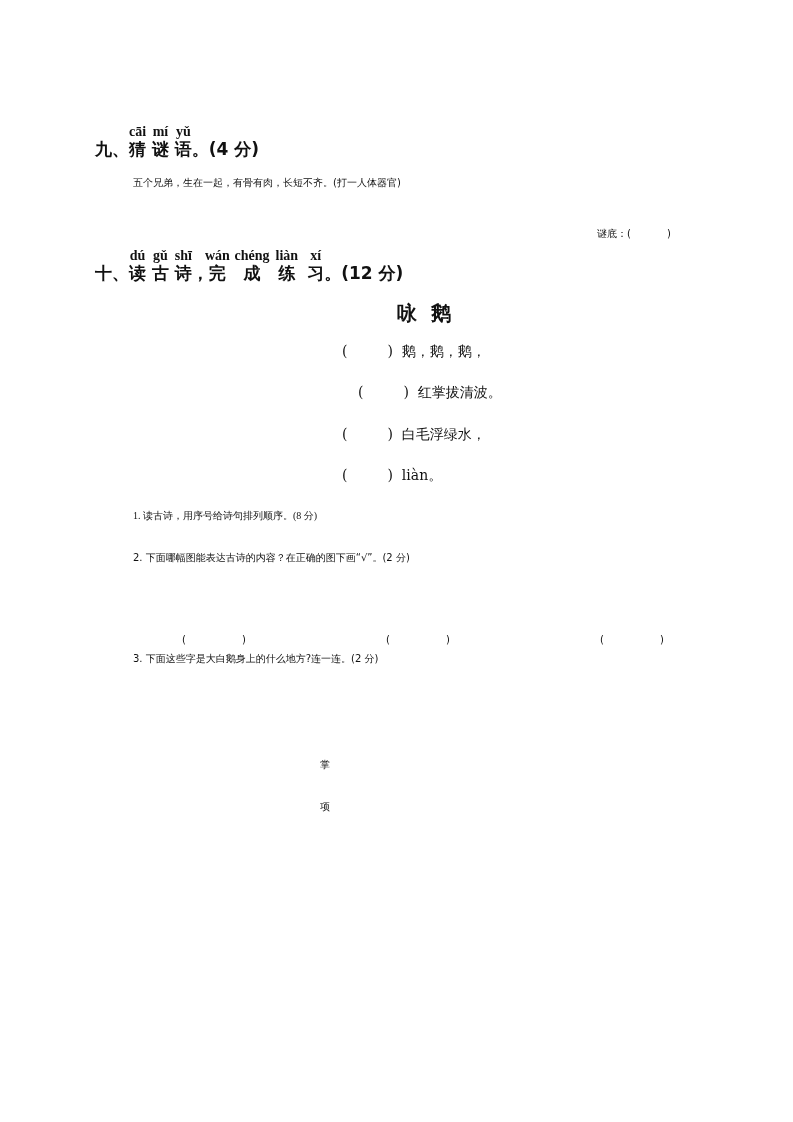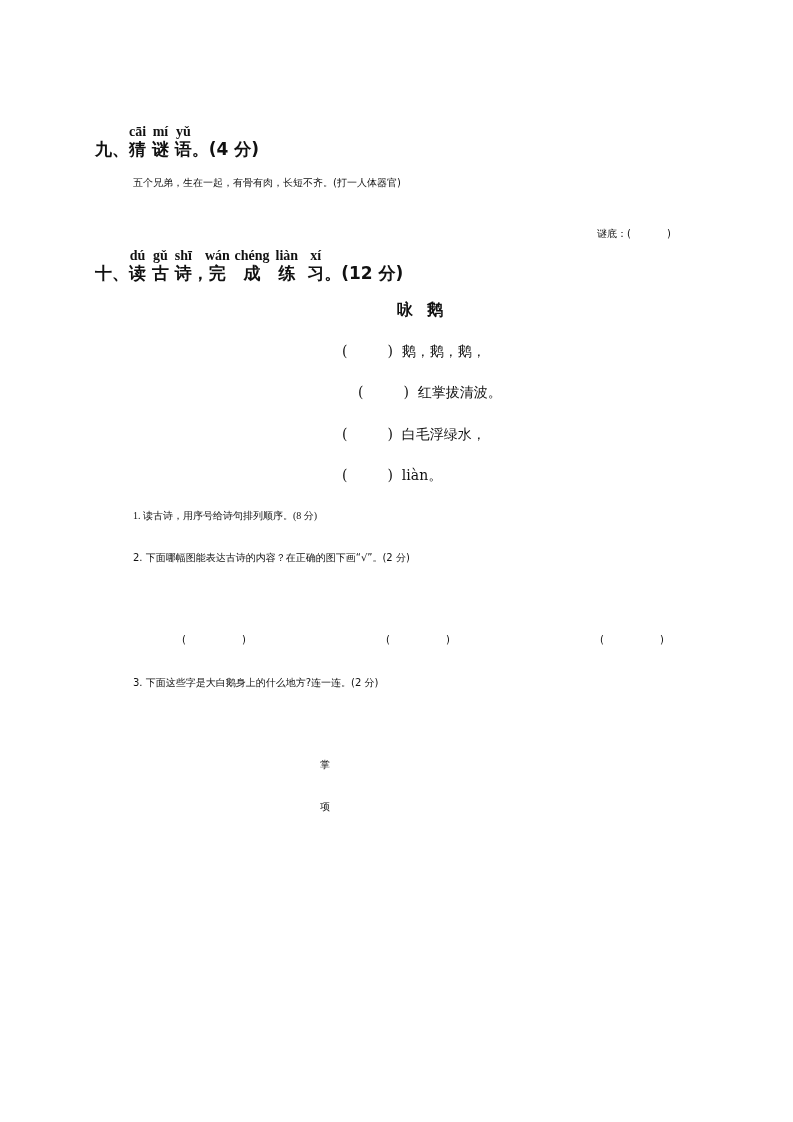--- a/index.html
+++ b/index.html
@@ -17,7 +17,7 @@
   }
   .score { font-weight: bold; }
   .body-text { font-size: 10px; }
-  .poem-title { font-size: 16px; font-weight: bold; letter-spacing: 14px; text-align: center; }
+  .poem-title { font-size: 20px; font-weight: bold; letter-spacing: 14px; text-align: center; }
   .poem-line { font-size: 14px; font-family: "DejaVu Serif", "Liberation Serif", serif; }
   .blank-gap { display: inline-block; }
 </style>

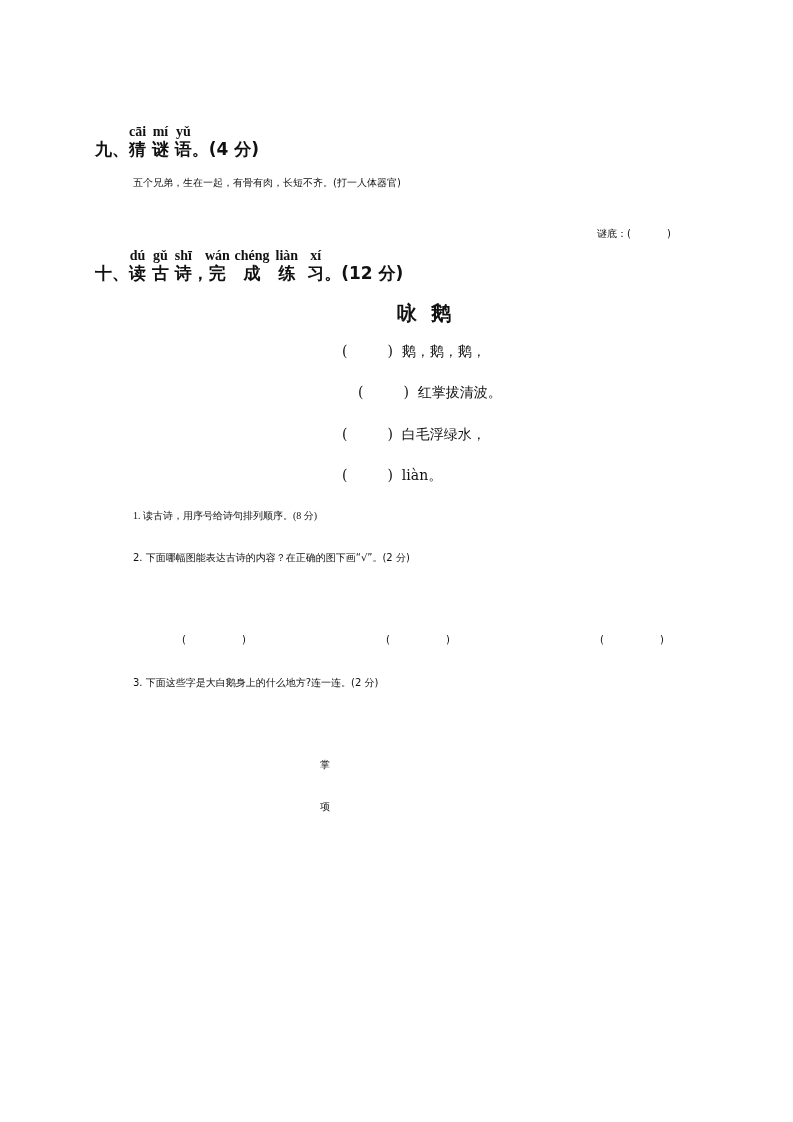--- a/index.html
+++ b/index.html
@@ -73,7 +73,7 @@
   <span>(</span><span class="blank-gap" style="width:56px;"></span><span>)</span>
 </div>
 
-<div class="abs body-text" style="left:133px; top:676px;">3. 下面这些字是大白鹅身上的什么地方?连一连。(2 分)</div>
+<div class="abs body-text" style="left:133px; top:652px;">3. 下面这些字是大白鹅身上的什么地方?连一连。(2 分)</div>
 
 <div class="abs body-text" style="left:320px; top:758px;">掌</div>
 <div class="abs body-text" style="left:320px; top:800px;">项</div>

